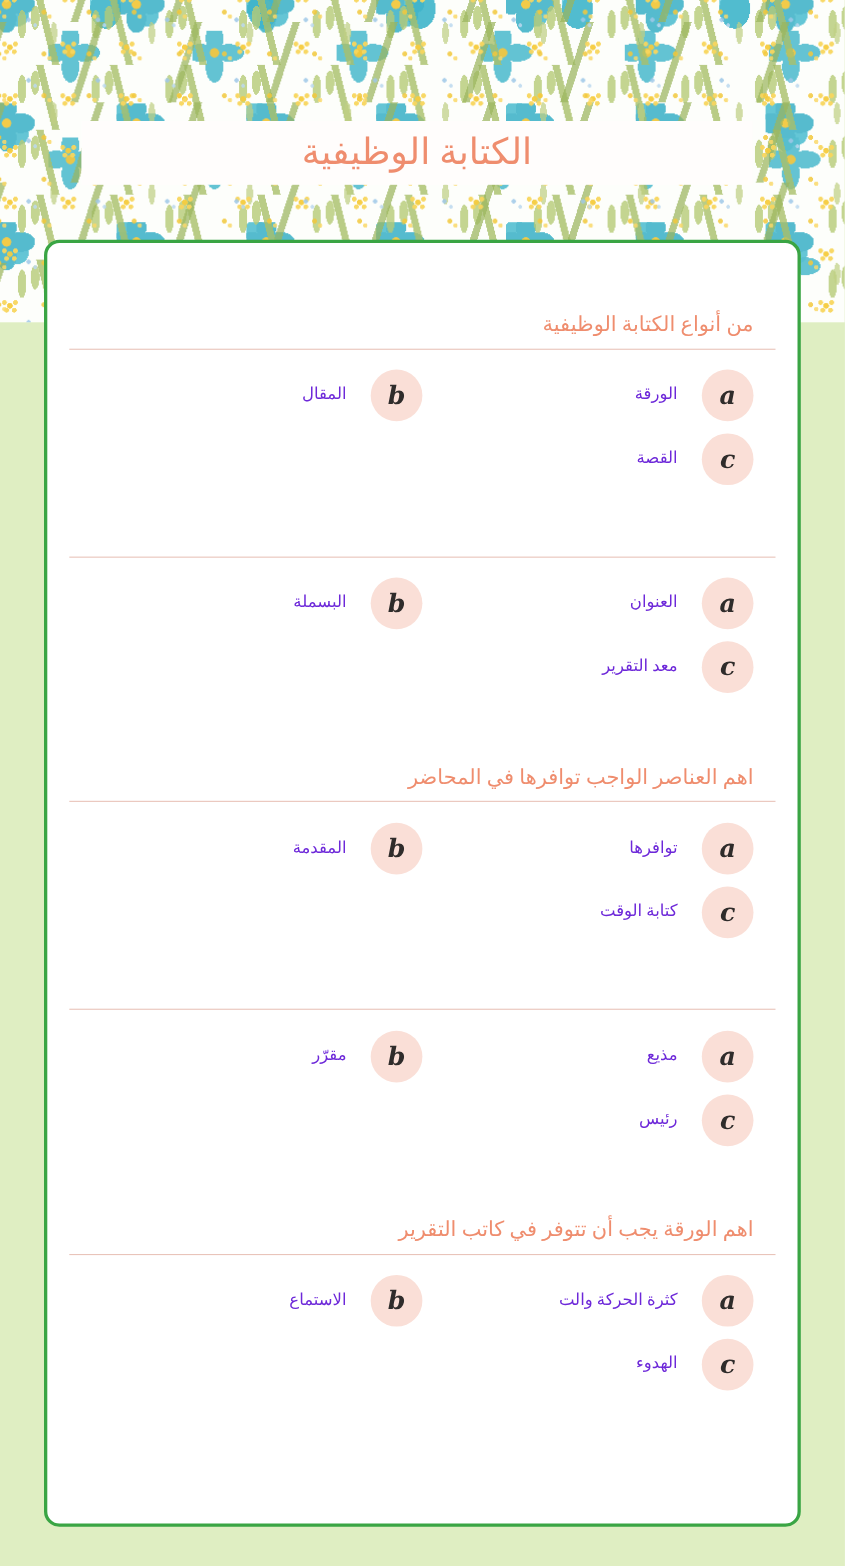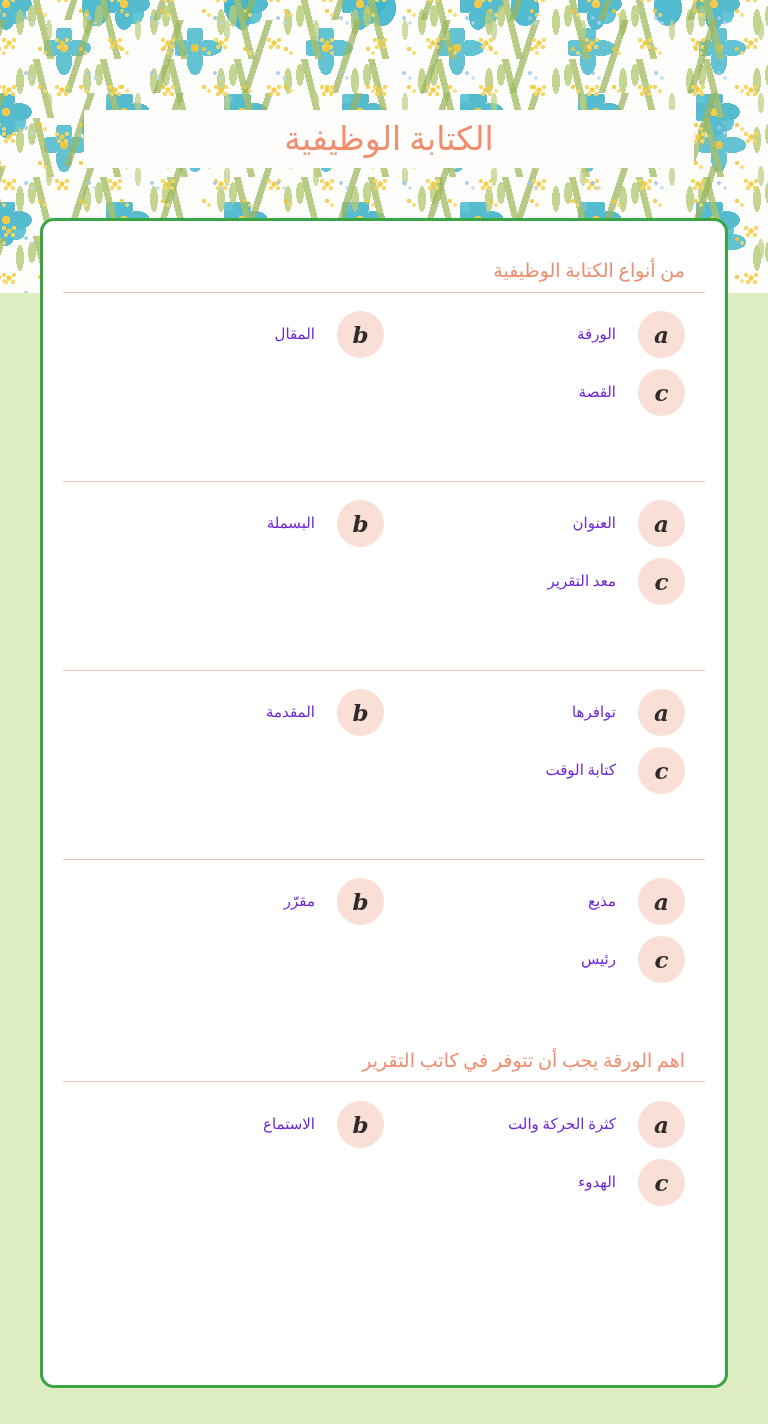--- a/index.html
+++ b/index.html
@@ -125,7 +125,7 @@
   
   .title-banner {
     position: absolute;
-    left: 84px;
+    left: 74px;
     top: 110px;
     width: 610px;
     height: 58px;

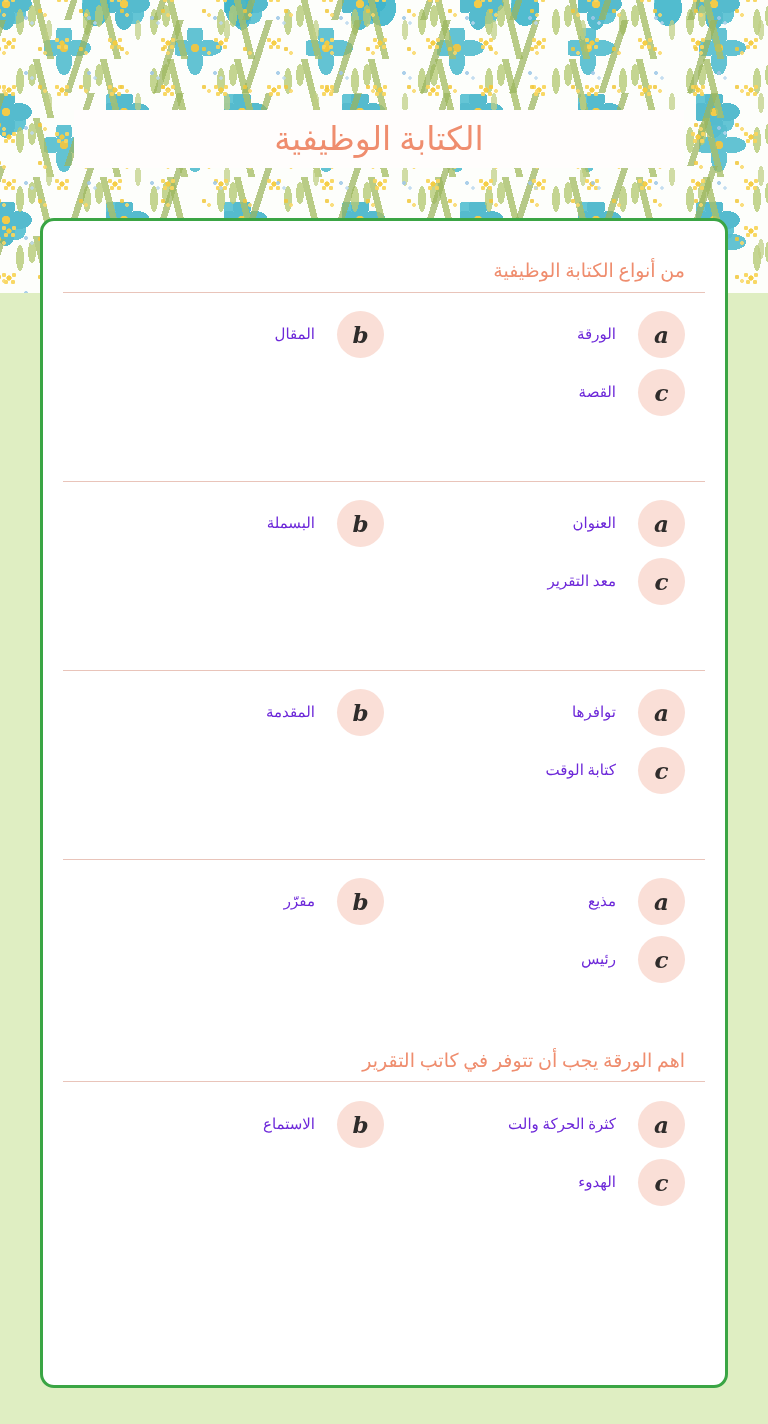--- a/index.html
+++ b/index.html
@@ -158,7 +158,7 @@
   }
 
   .card-inner {
-    padding: 37px 20px 0 20px;
+    padding: 62px 20px 0 20px;
   }
 
   

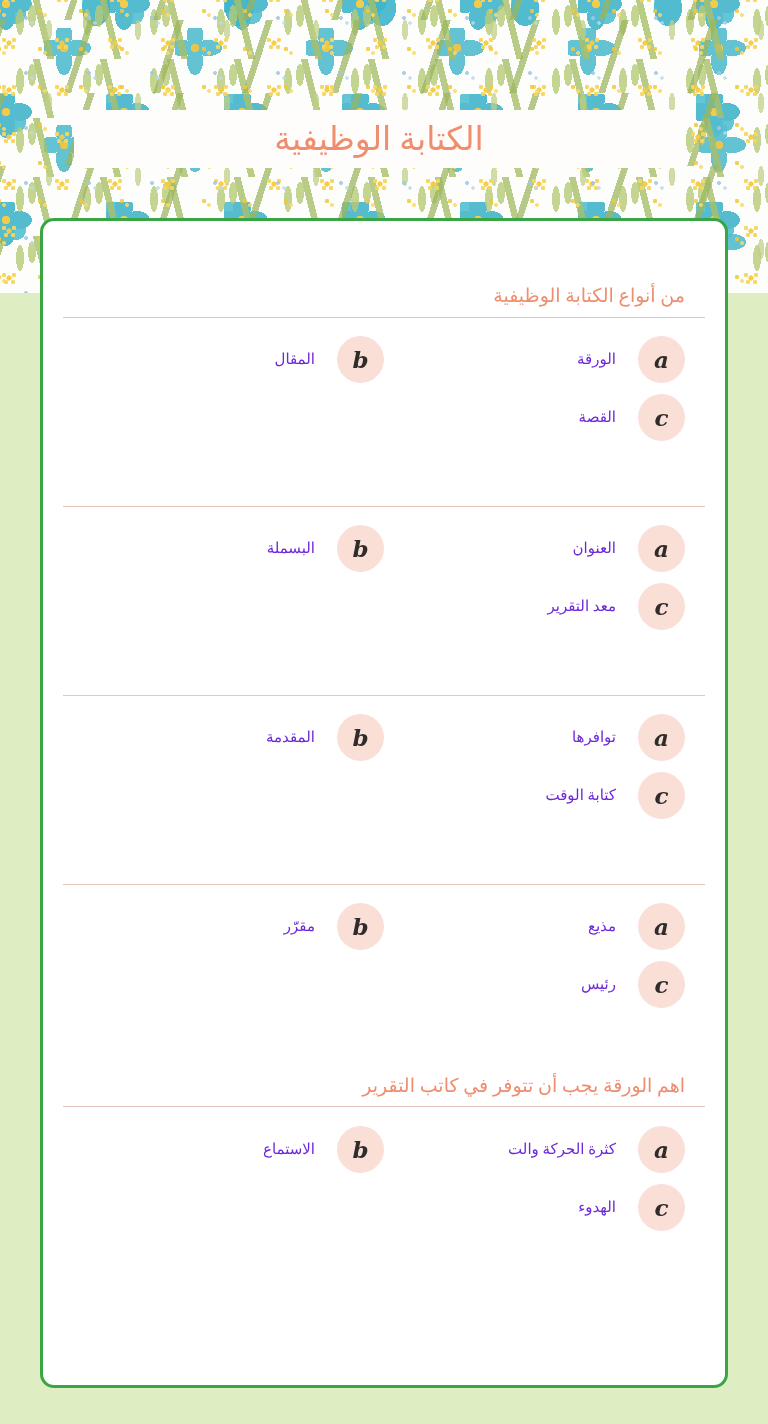--- a/index.html
+++ b/index.html
@@ -285,6 +285,7 @@
       </div>
 
       <div class="question">
+        <div class="q-title">اهم العناصر الواجب توافرها في المحاضر</div>
         <div class="q-divider"></div>
         <div class="options">
           <div class="option opt-a">

